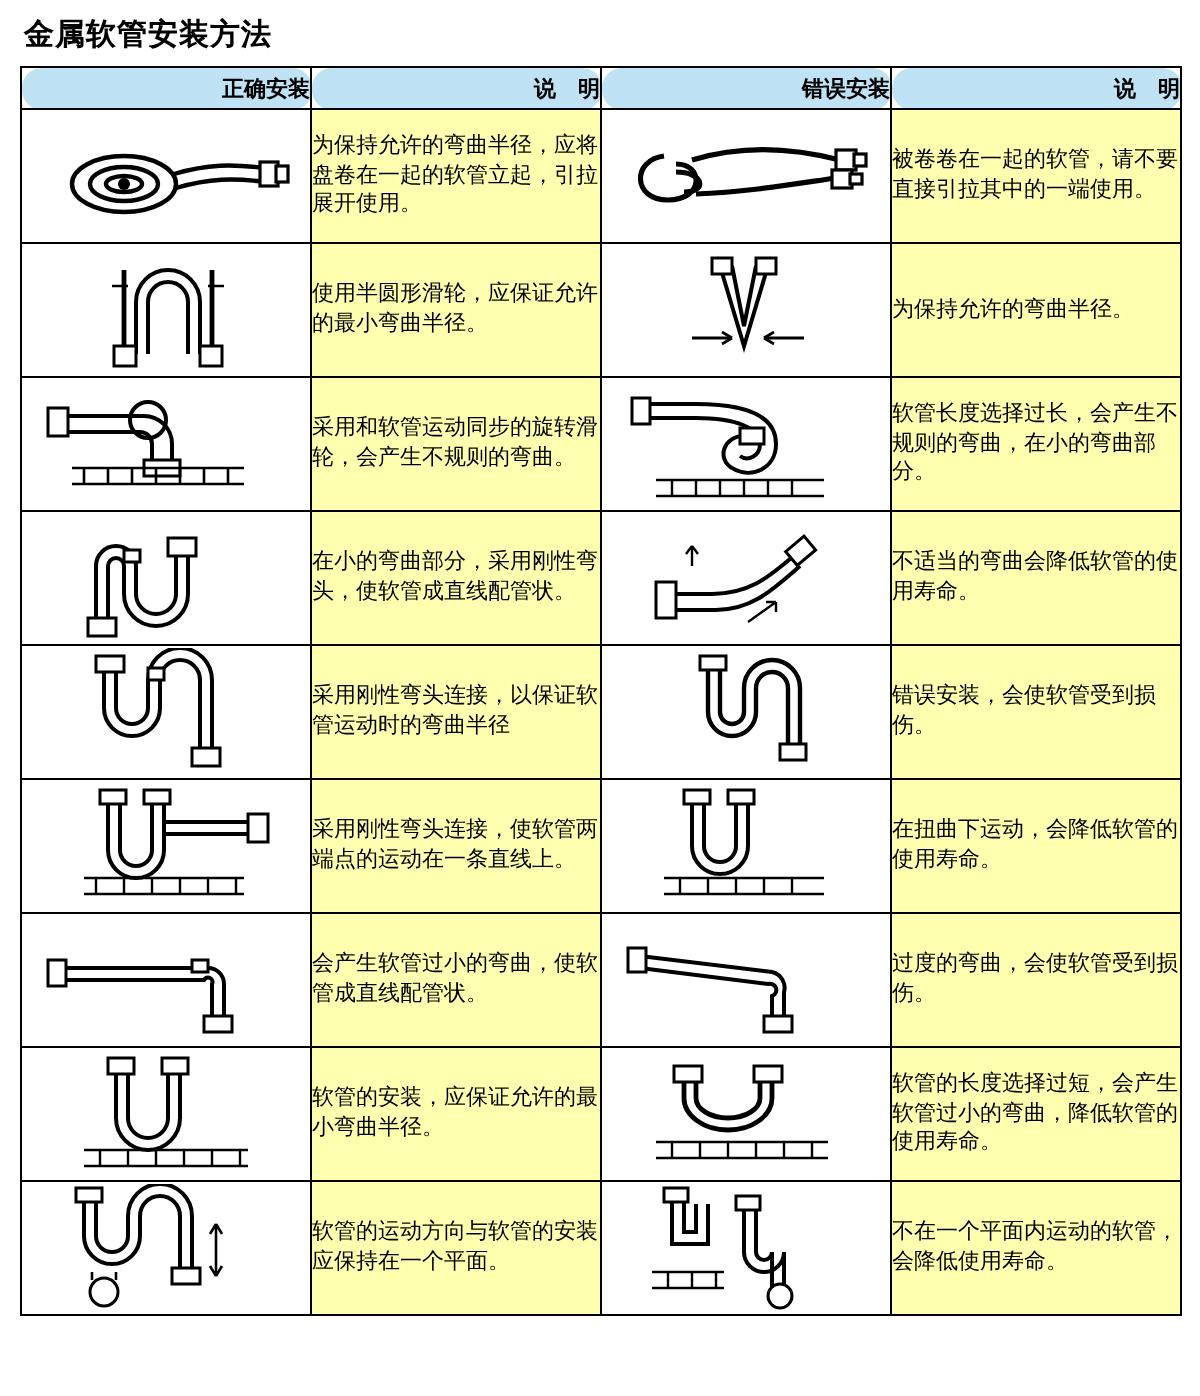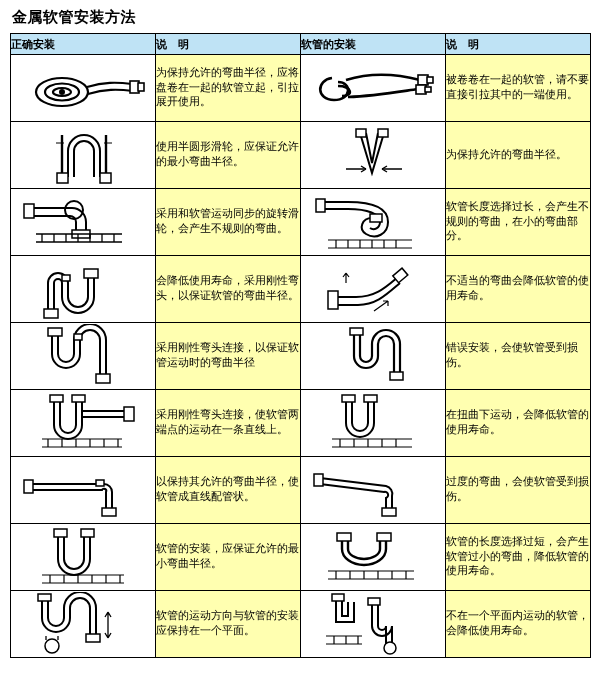--- a/index.html
+++ b/index.html
@@ -44,8 +44,9 @@
     font-size: 11px;
     font-weight: bold;
     height: 20px;
-    text-align: left;
+    text-align: right;
     color: #000;
+    border-radius: 10px;
   }
   col.c-img { width: 145px; }
   col.c-txt { width: 145px; }

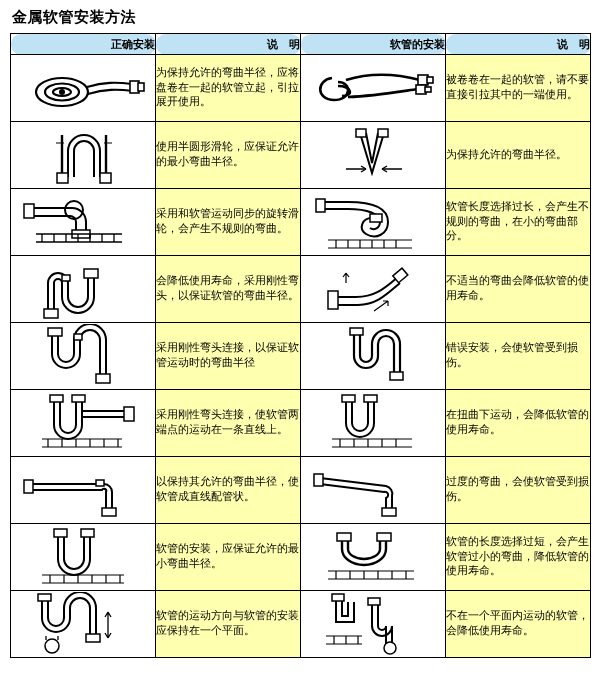--- a/index.html
+++ b/index.html
@@ -90,7 +90,7 @@
       <tr>
         <th>正确安装</th>
         <th>说　明</th>
-        <th>软管的安装</th>
+        <th>错误安装</th>
         <th>说　明</th>
       </tr>
     </thead>

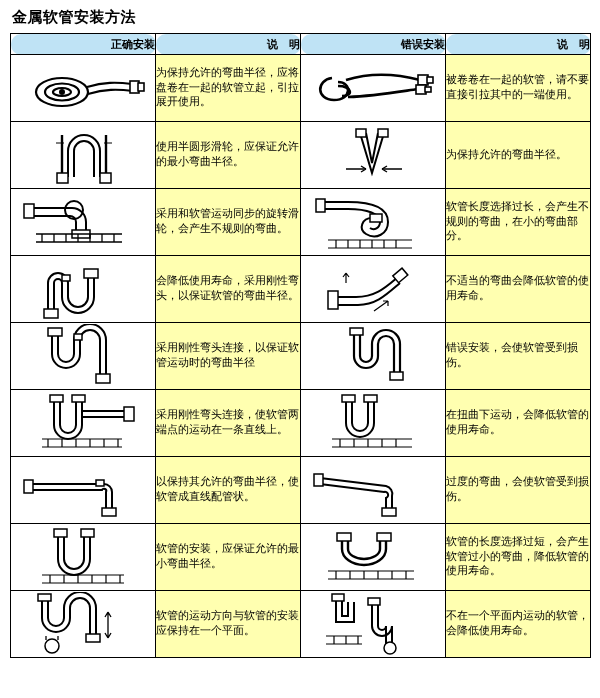--- a/index.html
+++ b/index.html
@@ -238,7 +238,7 @@
             </svg>
           </div>
         </td>
-        <td class="txt-cell">会降低使用寿命，采用刚性弯头，以保证软管的弯曲半径。</td>
+        <td class="txt-cell">在小的弯曲部分，采用刚性弯头，使软管成直线配管状。</td>
         <td class="img-cell">
           <div class="fig">
             <svg viewBox="0 0 143 64" width="143" height="64">

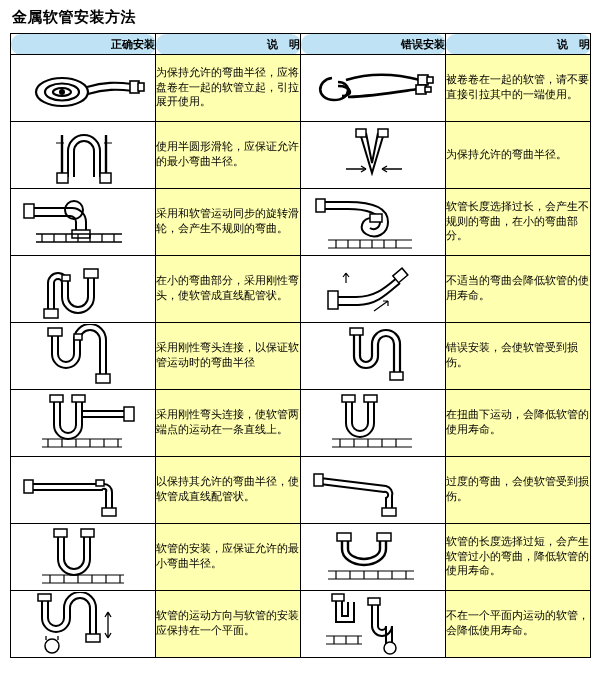--- a/index.html
+++ b/index.html
@@ -355,7 +355,7 @@
             </svg>
           </div>
         </td>
-        <td class="txt-cell">以保持其允许的弯曲半径，使软管成直线配管状。</td>
+        <td class="txt-cell">会产生软管过小的弯曲，使软管成直线配管状。</td>
         <td class="img-cell">
           <div class="fig">
             <svg viewBox="0 0 143 64" width="143" height="64">

